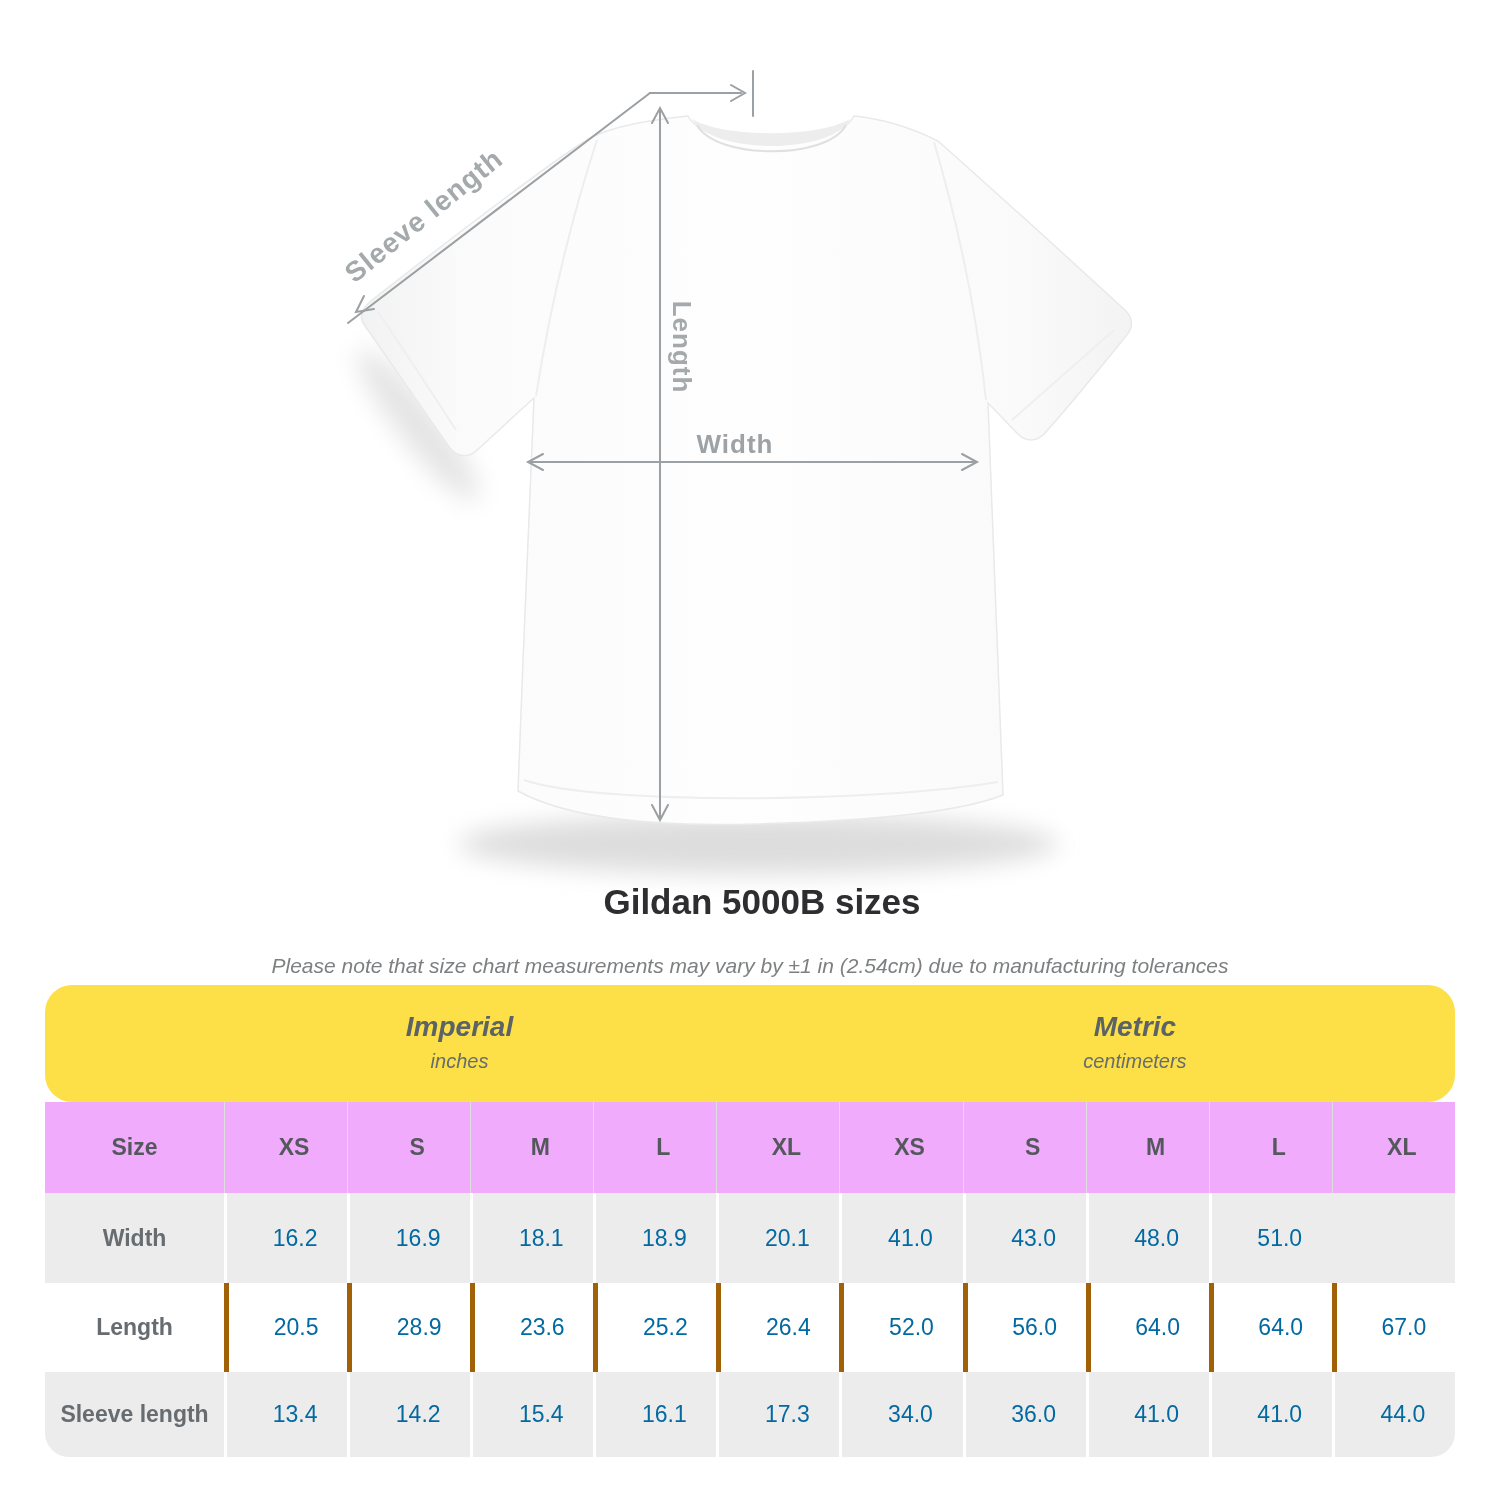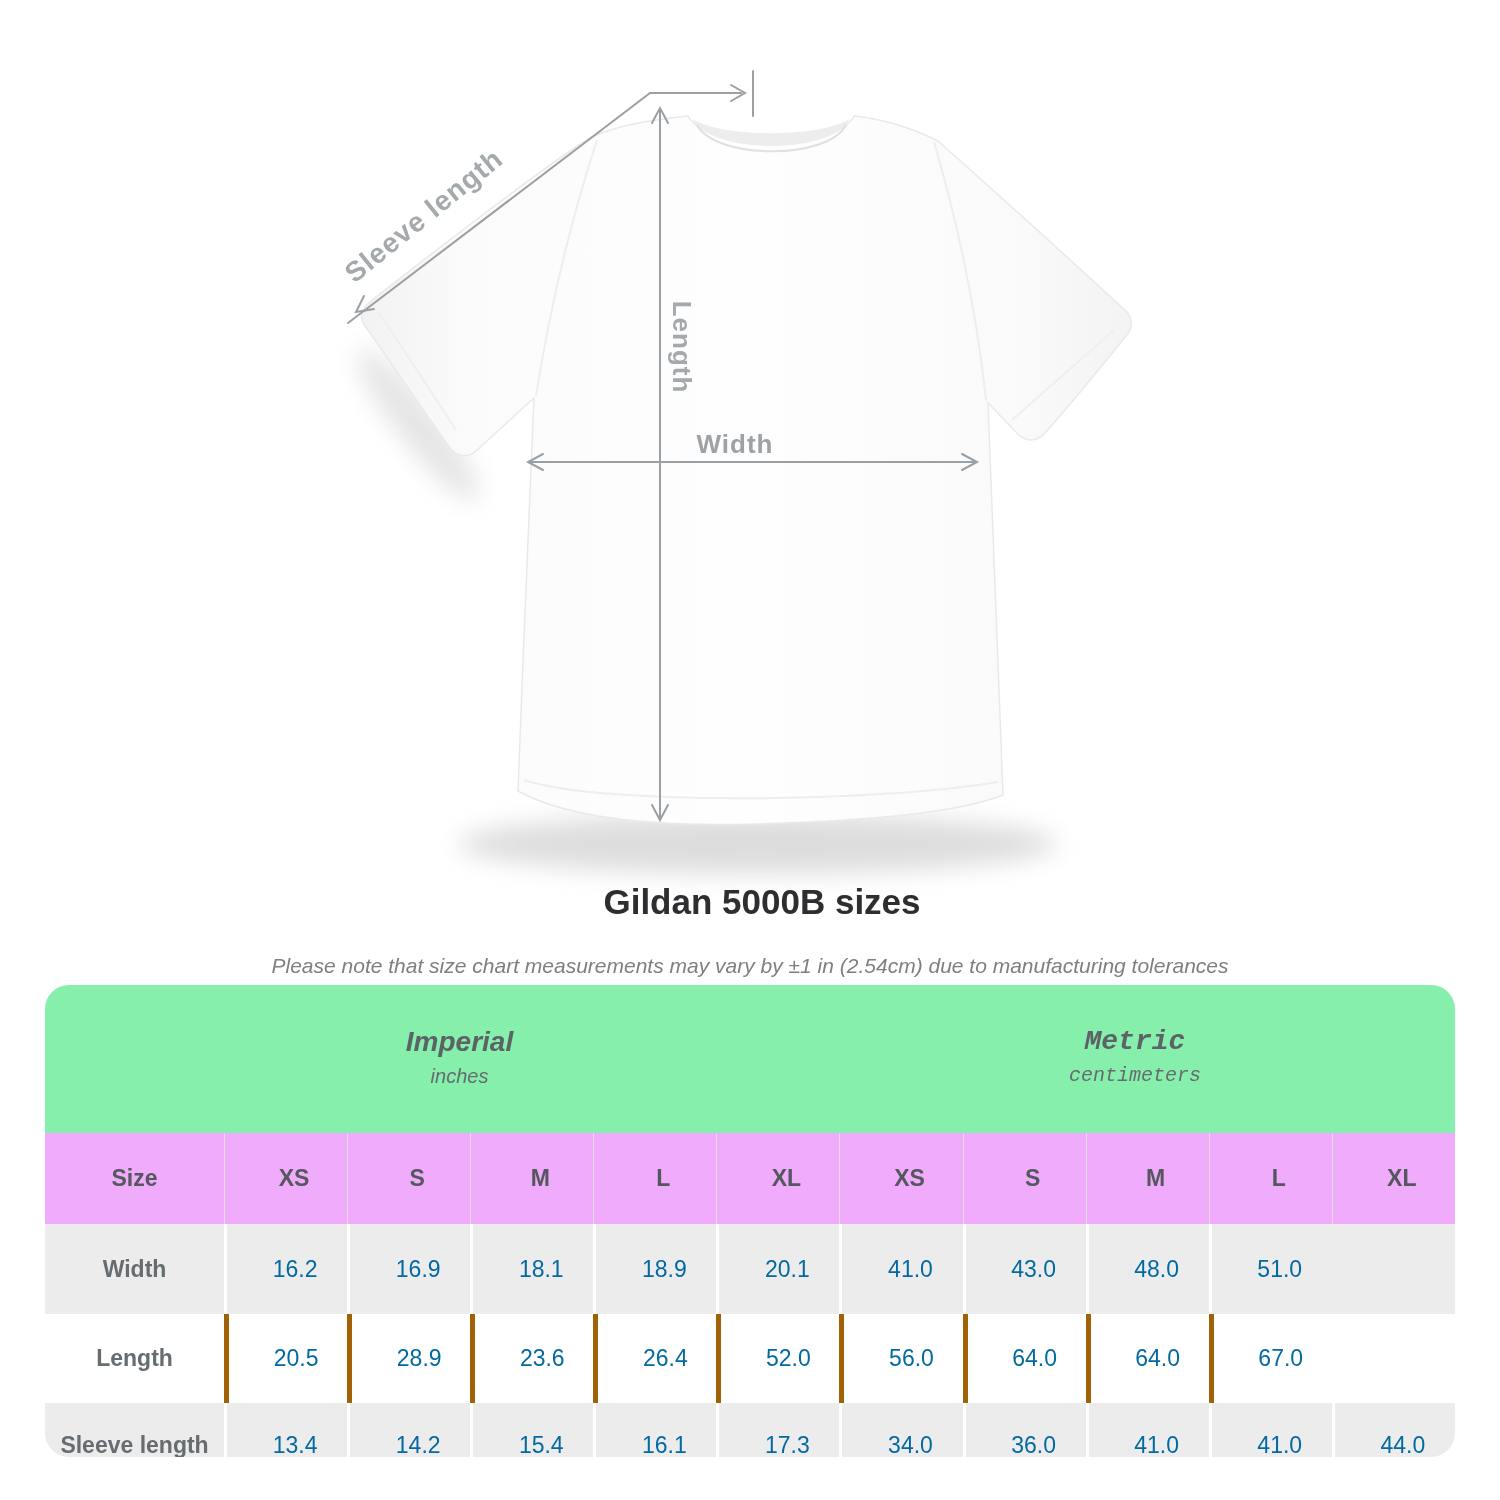--- a/index.html
+++ b/index.html
@@ -23,7 +23,7 @@
   
   .size-table{position:absolute;left:45px;top:985px;width:1410px;height:472px;
     border-radius:24px;overflow:hidden;background:#ffffff;}
-  .unit-band{position:relative;height:148px;background:#86efac;}
+  .unit-band{position:relative;height:117px;background:#fde047;border-radius:27px;}
   .unit-group{position:absolute;top:50%;transform:translate(-50%,-54%);text-align:center;}
   .unit-group.imperial{left:29.4%;}
   .unit-group.metric{left:77.3%;font-family:Liberation Mono, monospace;}

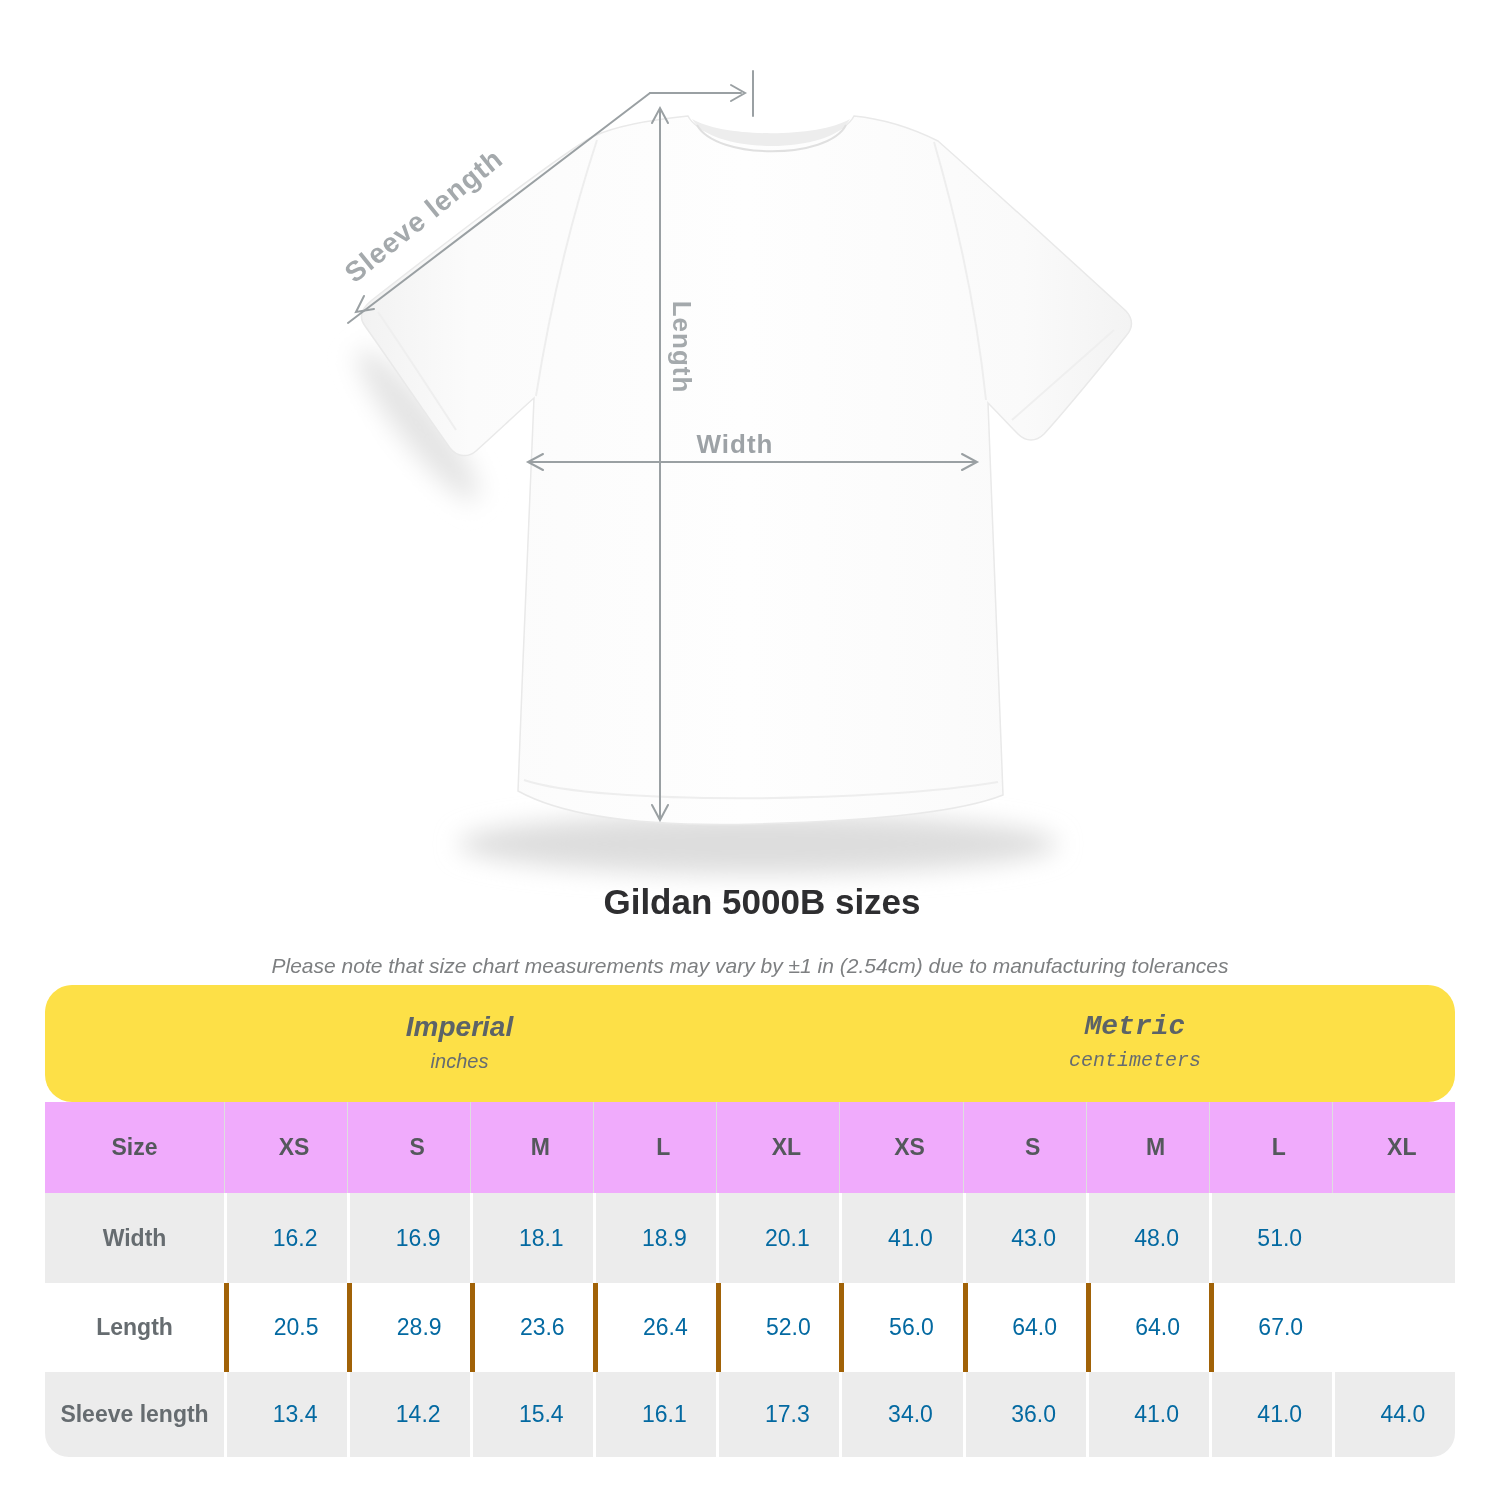--- a/index.html
+++ b/index.html
@@ -26,7 +26,7 @@
   .unit-band{position:relative;height:117px;background:#fde047;border-radius:27px;}
   .unit-group{position:absolute;top:50%;transform:translate(-50%,-54%);text-align:center;}
   .unit-group.imperial{left:29.4%;}
-  .unit-group.metric{left:77.3%;font-family:Liberation Mono, monospace;}
+  .unit-group.metric{left:77.3%;}
   .unit-name{font-size:28px;font-weight:bold;font-style:italic;color:#5c6367;}
   .unit-sub{font-size:20px;font-style:italic;color:#666c70;margin-top:7px;}
   .trow{display:flex;align-items:center;width:100%;}

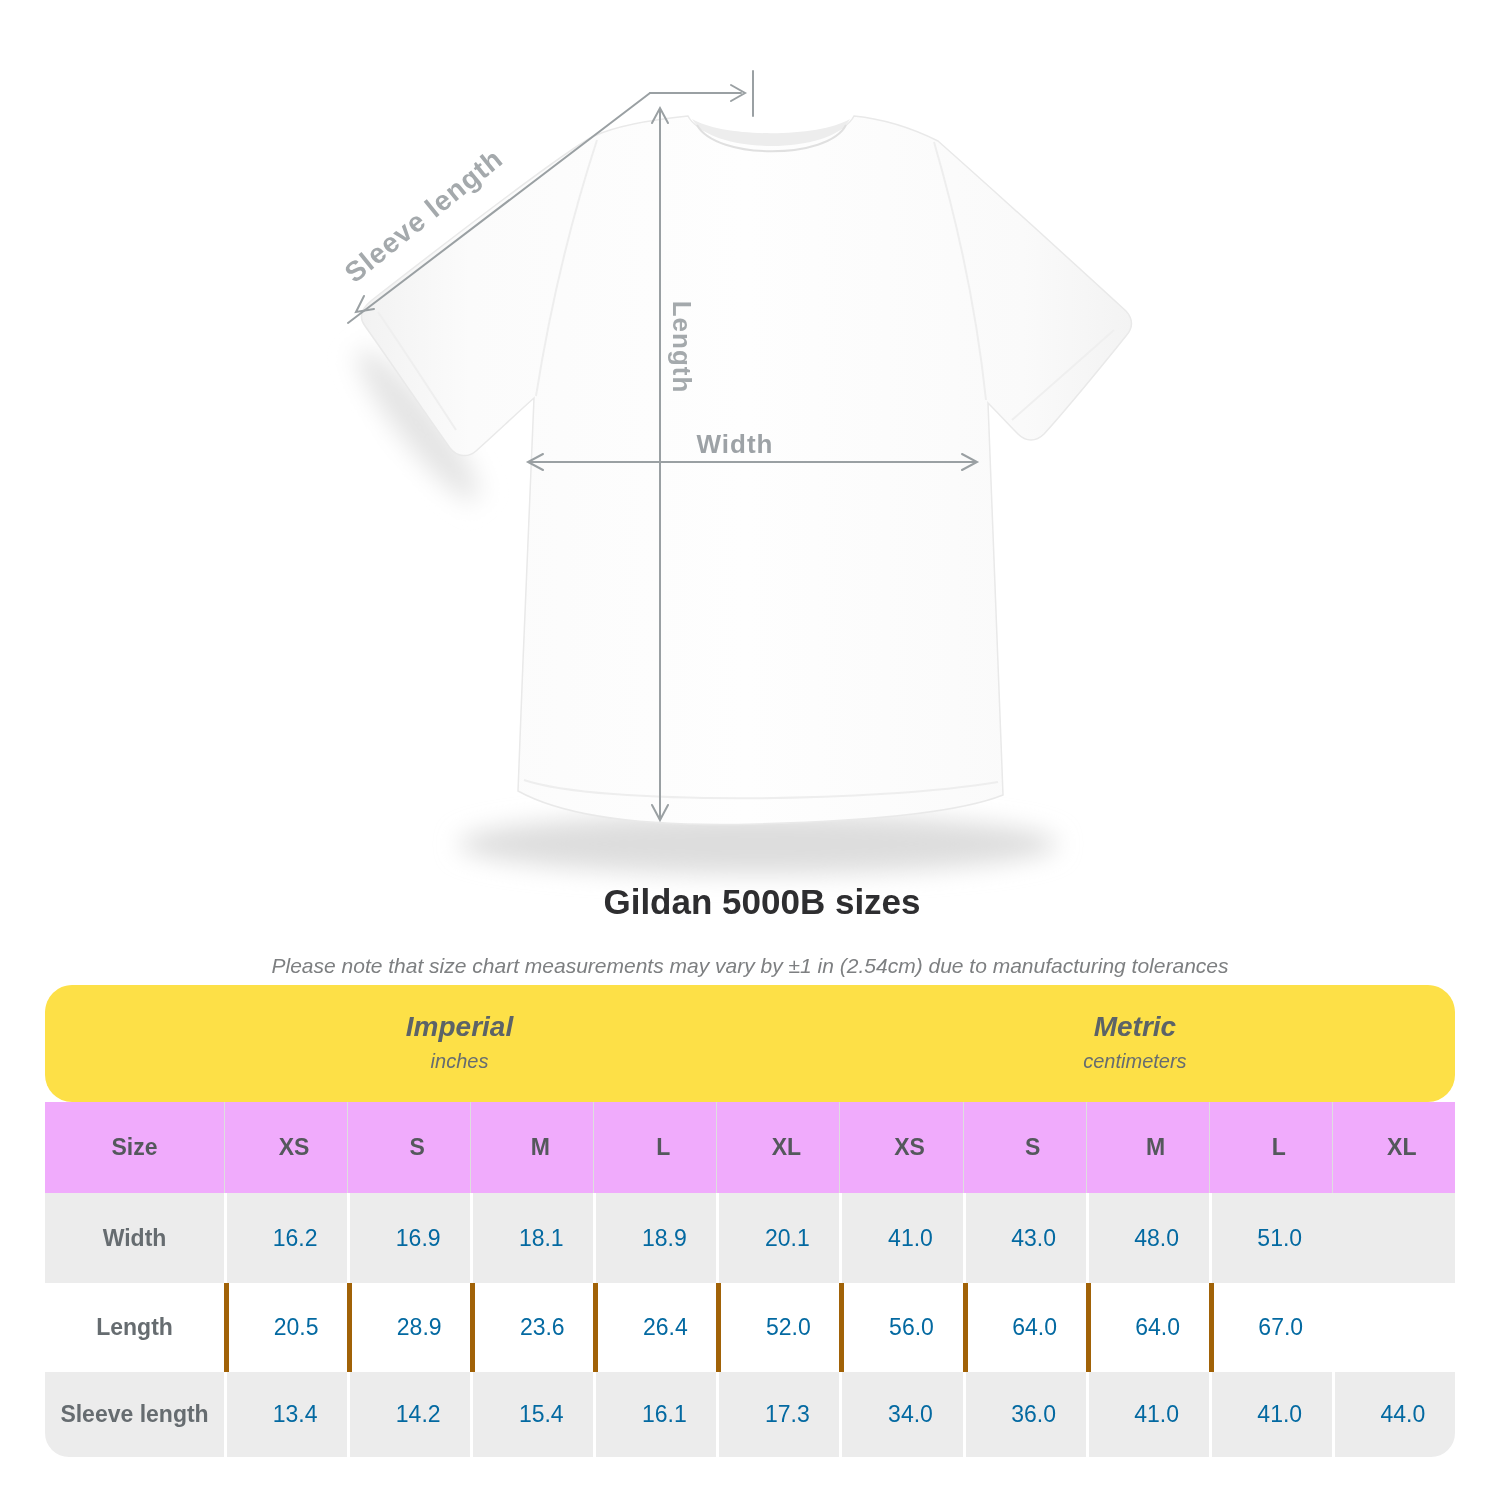--- a/index.html
+++ b/index.html
@@ -175,6 +175,7 @@
       <div class="c-val val">20.5</div>
       <div class="c-val val">28.9</div>
       <div class="c-val val">23.6</div>
+      <div class="c-val val">25.2</div>
       <div class="c-val val">26.4</div>
       <div class="c-val val">52.0</div>
       <div class="c-val val">56.0</div>

